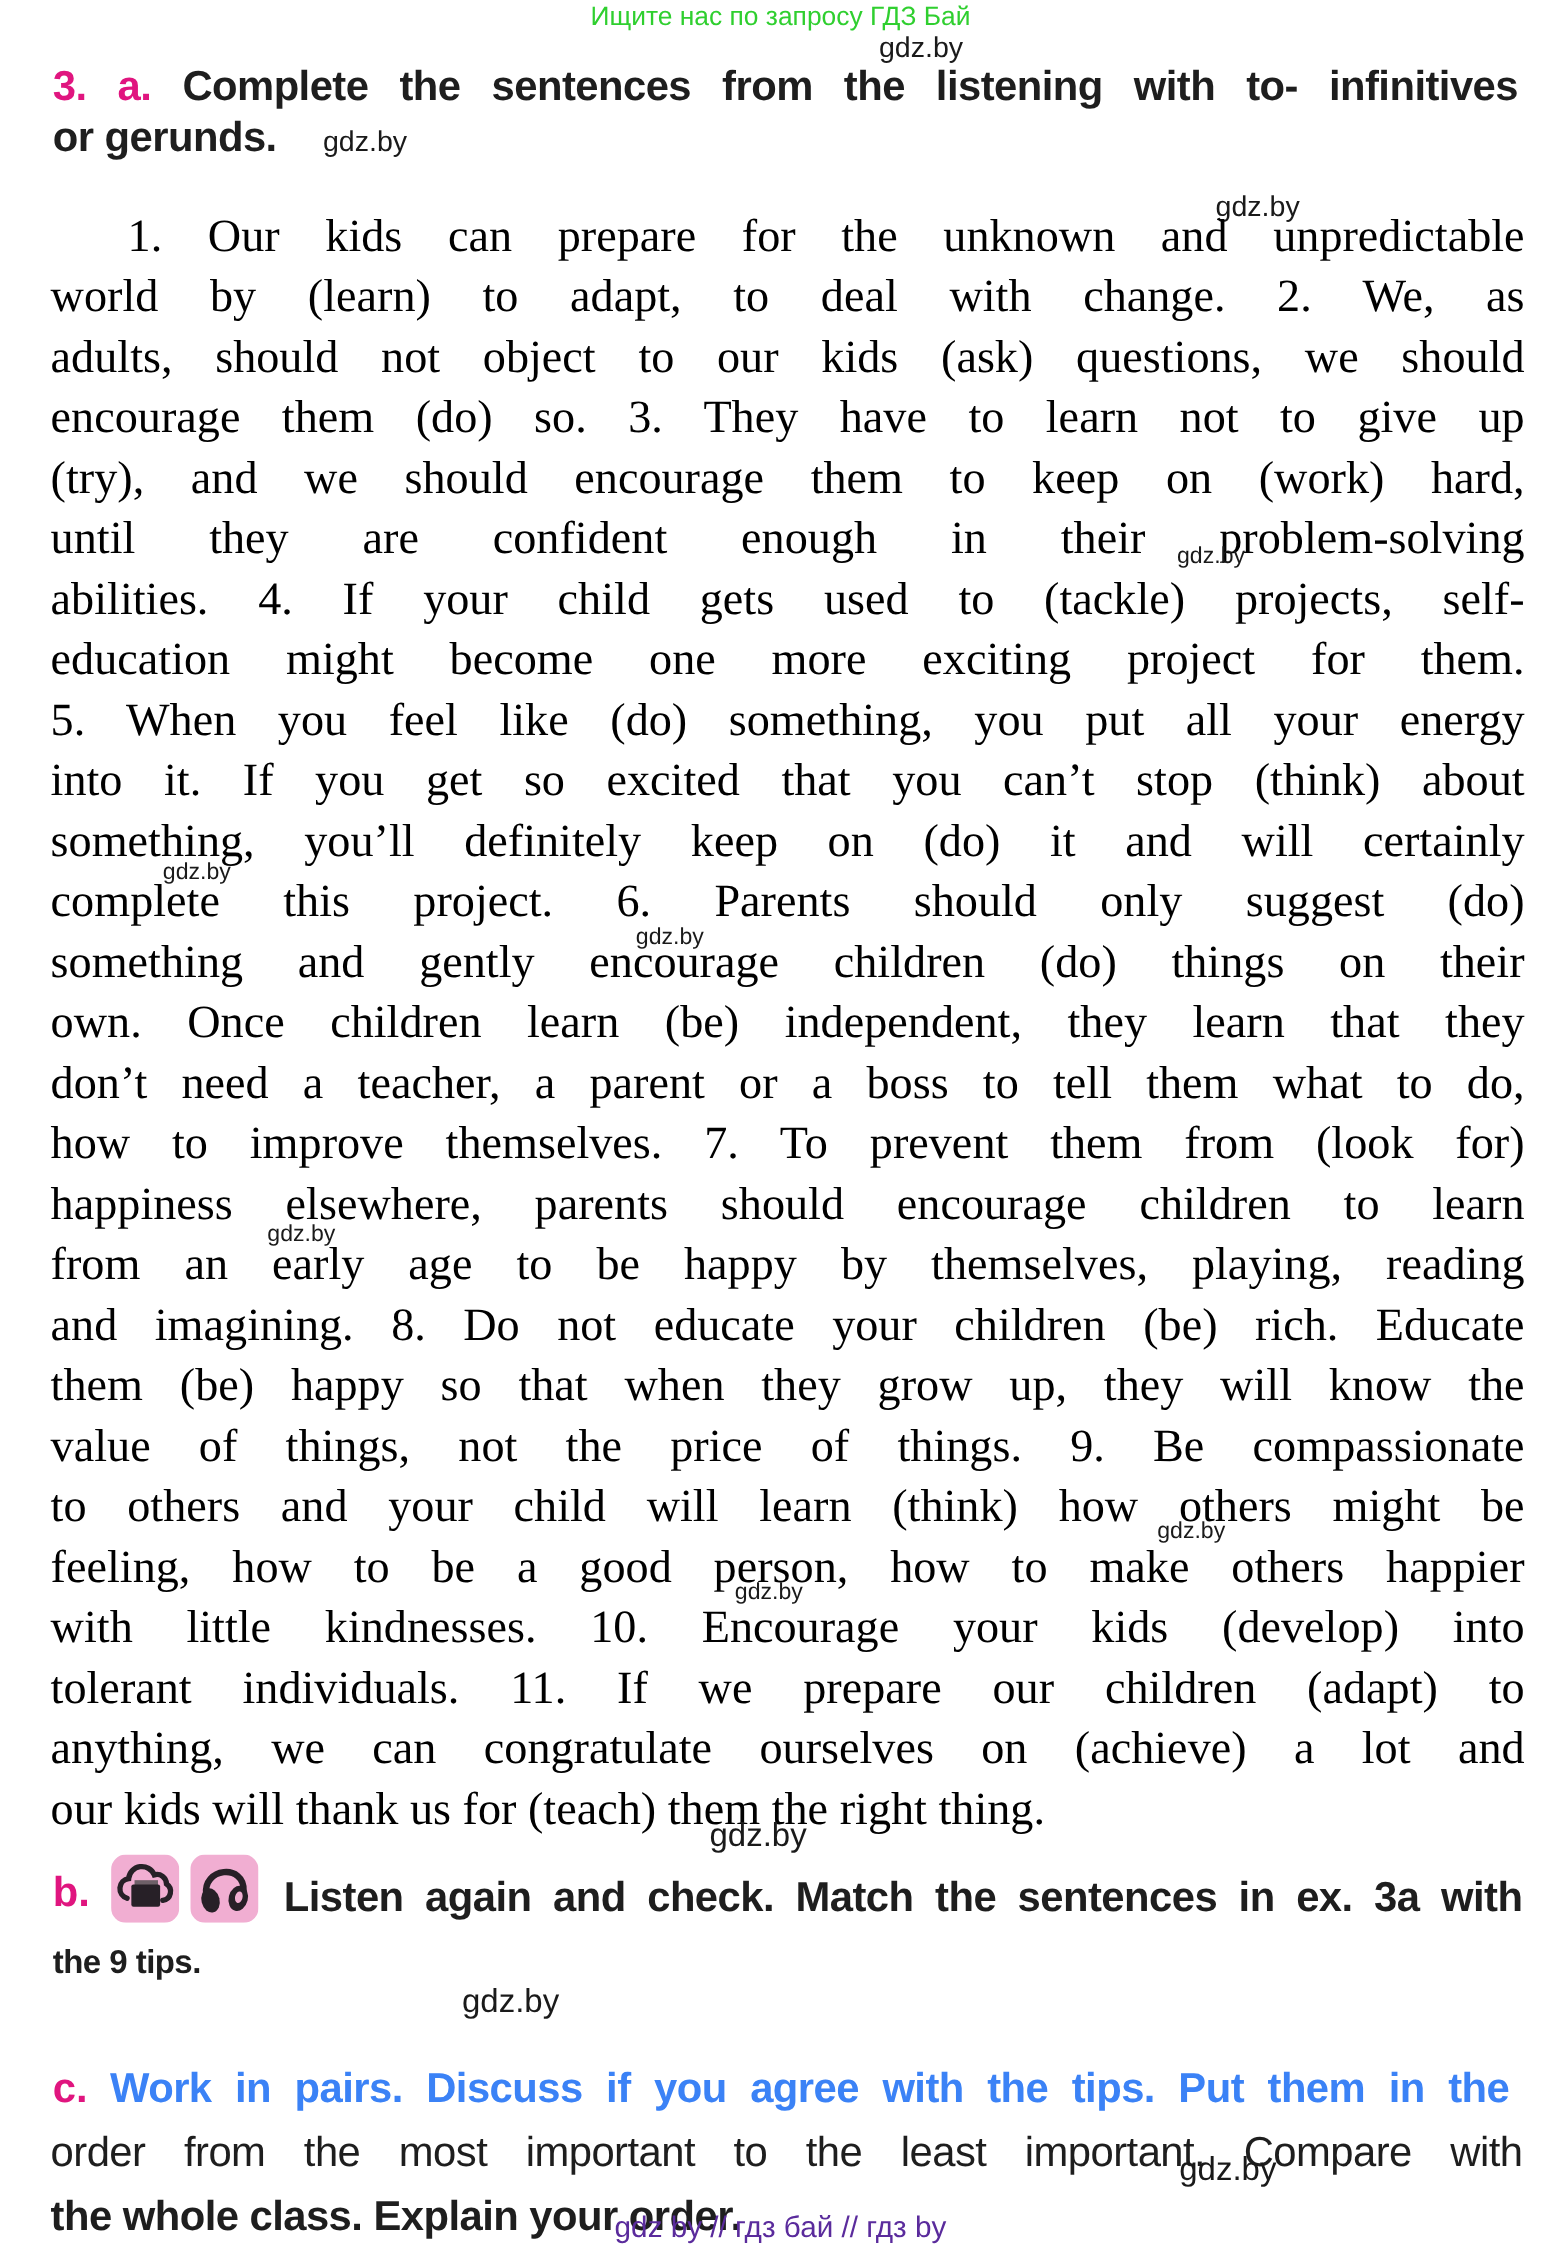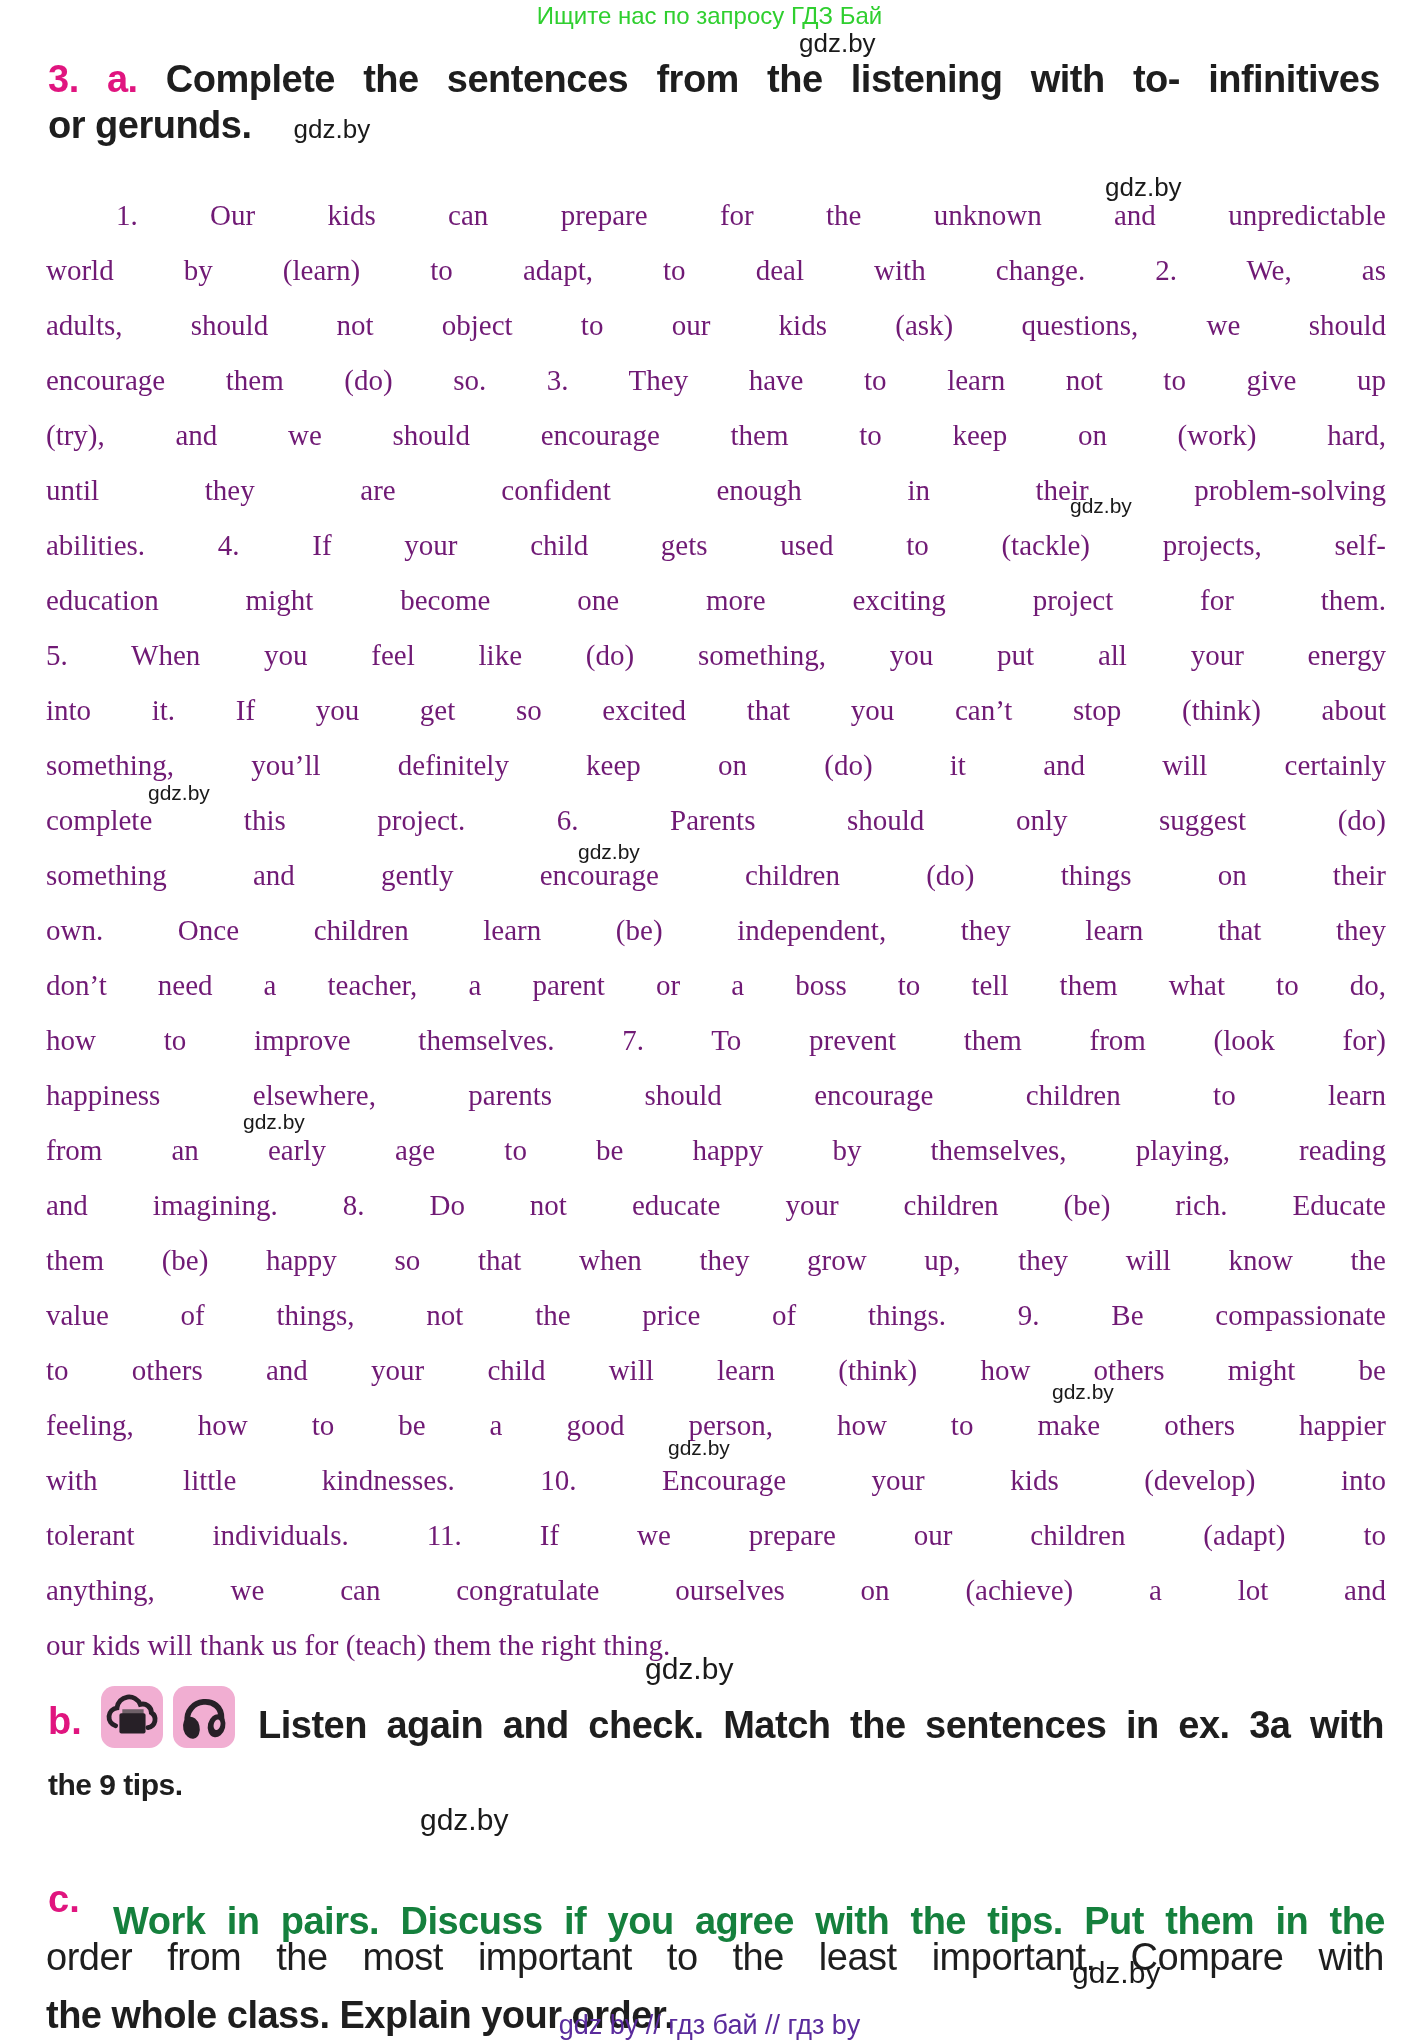--- a/index.html
+++ b/index.html
@@ -37,7 +37,7 @@
   .body-par{
     left:46px;top:188px;width:1340px;
     font-family:"Liberation Serif",serif;
-    font-size:29px;color:#701a75;
+    font-size:42px;color:#000000;
   }
   .bline{
     height:55px;line-height:55px;white-space:nowrap;

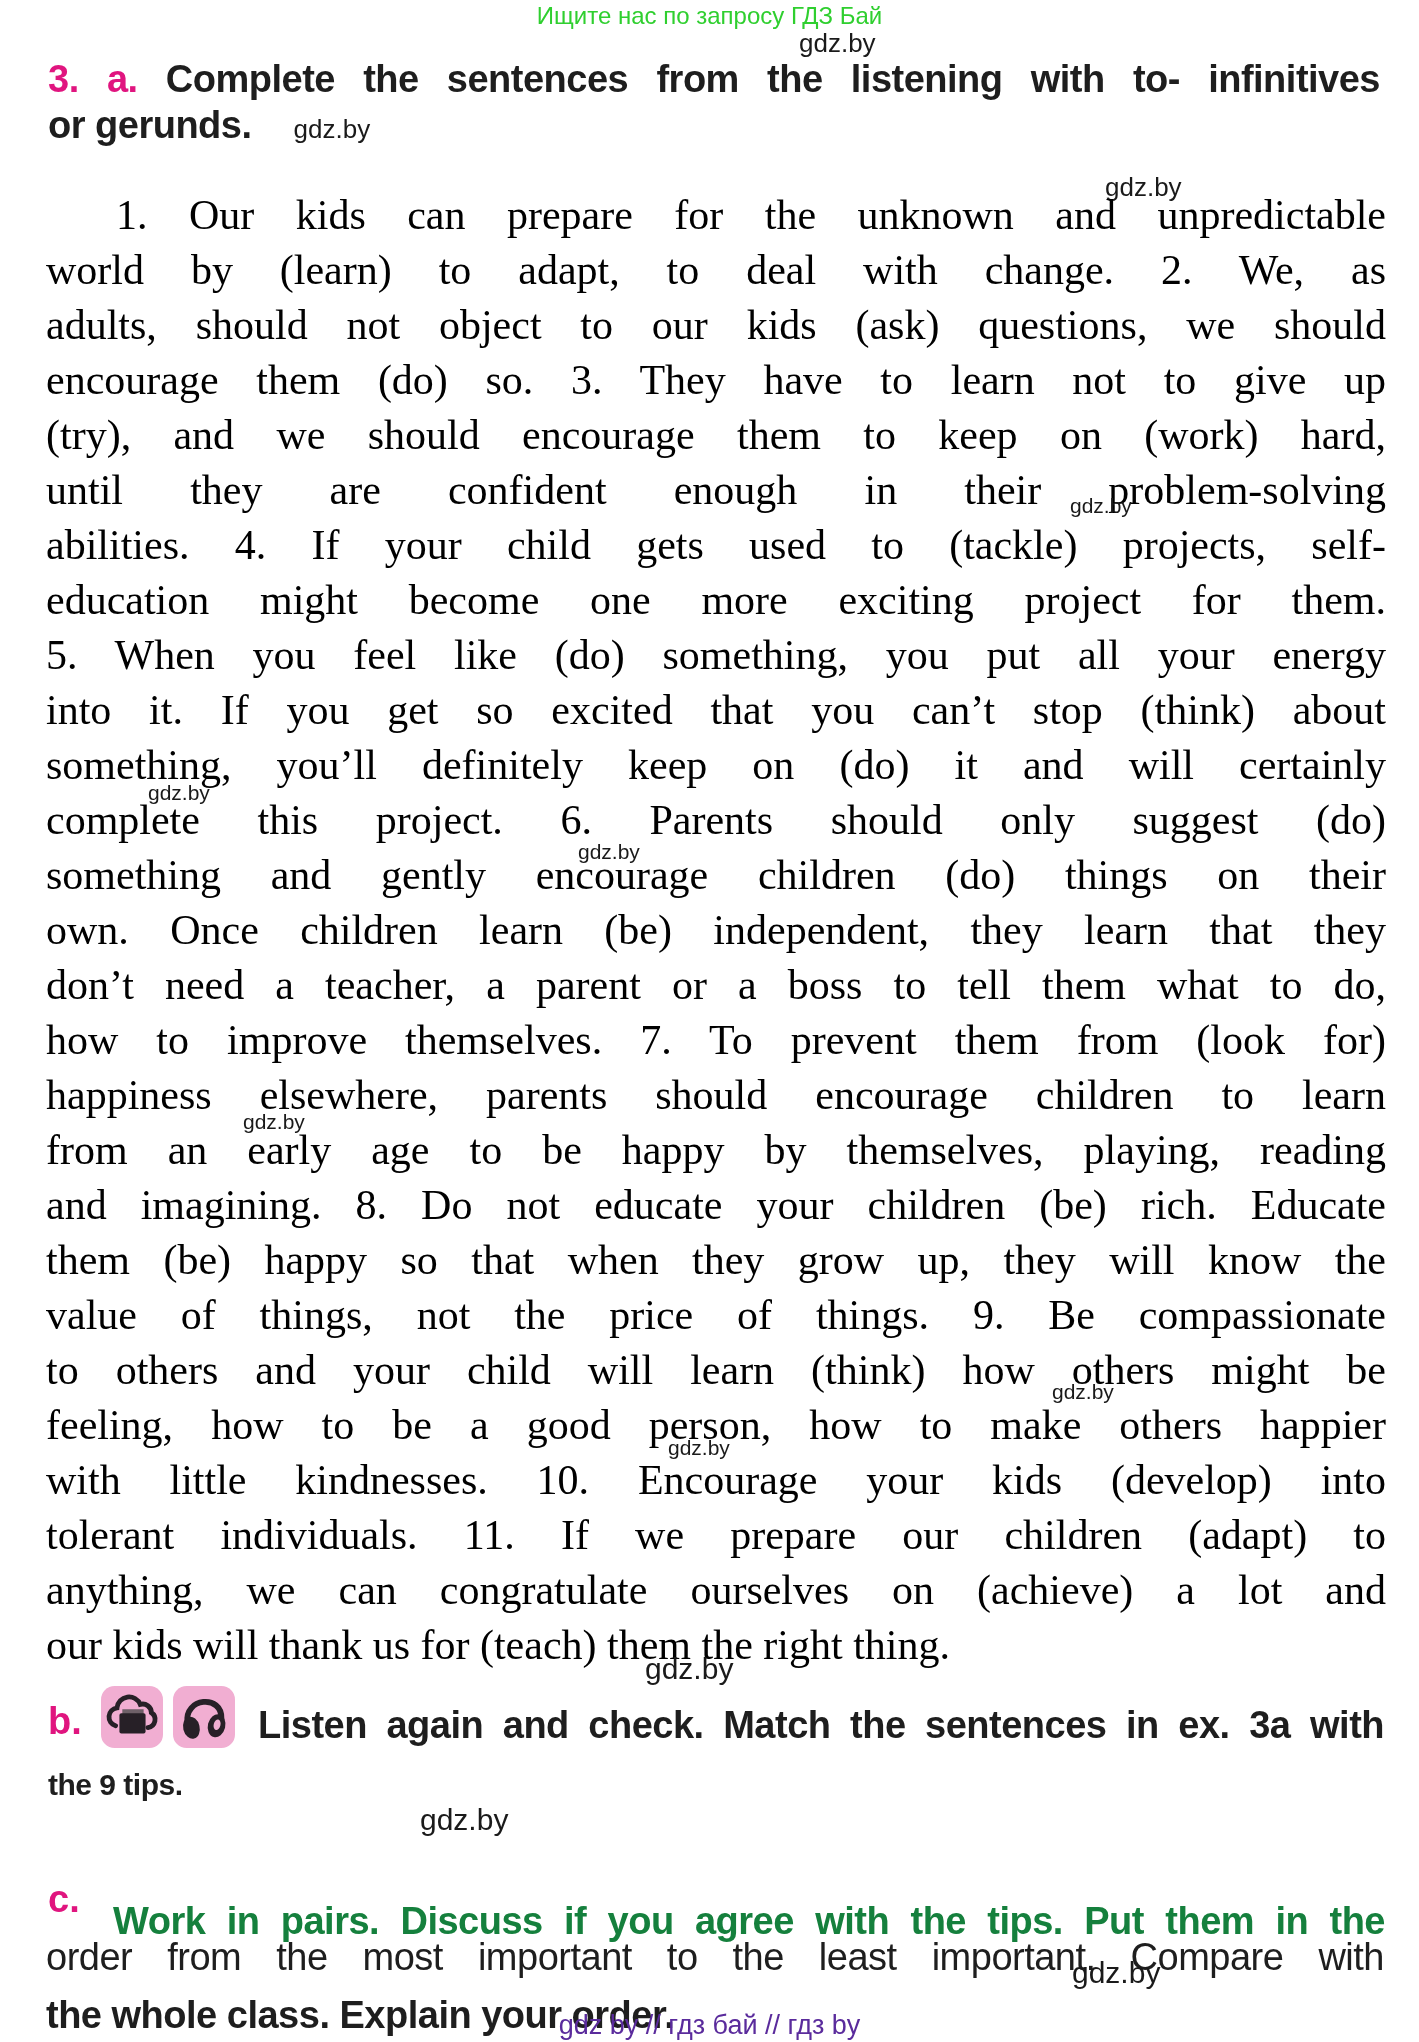--- a/index.html
+++ b/index.html
@@ -59,9 +59,9 @@
   
   .pc-label{left:48px;top:1878px;font-size:38px;font-weight:700;}
   .pc-line1{
-    left:113px;top:1878px;width:1272px;
-    font-size:38px;font-weight:700;color:#15803d;letter-spacing:-0.5px;
-    text-align:justify;text-align-last:justify;margin-top:22px;
+    left:100px;top:1878px;width:1272px;
+    font-size:38px;font-weight:700;color:#3b82f6;letter-spacing:-0.5px;
+    text-align:justify;text-align-last:justify;
   }
   .pc-line2{
     left:46px;top:1936px;width:1338px;

